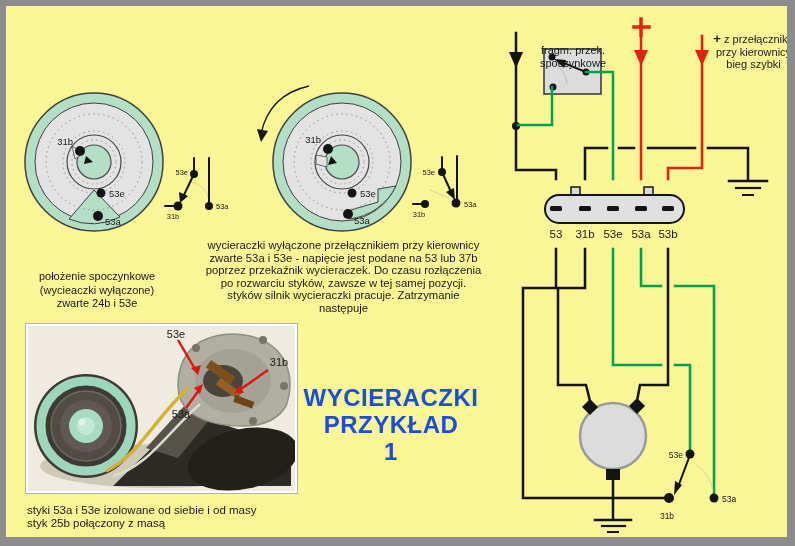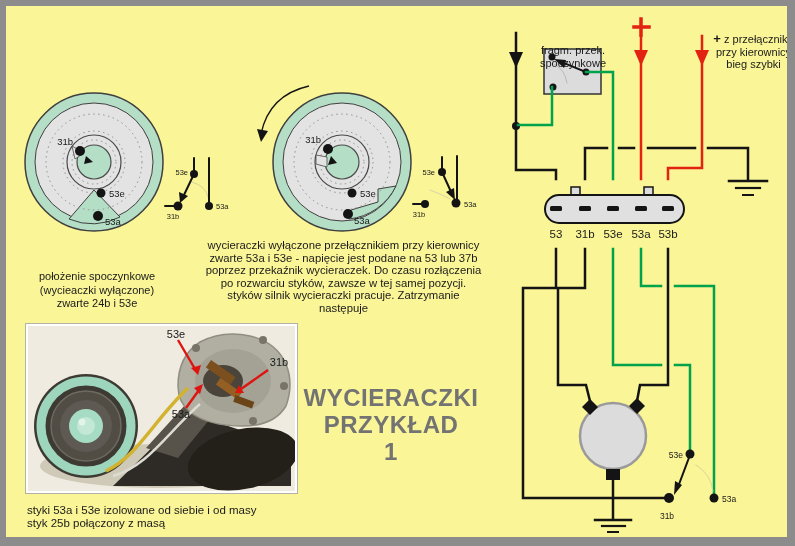--- a/index.html
+++ b/index.html
@@ -20,7 +20,7 @@
   .relaylbl{left:522px;top:8px;width:90px;margin-top:30px;}
   .szybki{left:700px;top:27px;width:95px;}
   .title{left:295px;top:378px;width:180px;text-align:center;
-         font-size:24px;font-weight:bold;color:#737373;line-height:27px;letter-spacing:.5px;}
+         font-size:24px;font-weight:bold;color:#1d4ed8;line-height:27px;letter-spacing:.5px;}
   .photocap{left:21px;top:487px;font-size:11.5px;line-height:13px;margin-top:11px;}
   .photo{left:20px;top:318px;width:267px;height:165px;background:#EFEBE1;
          border:2px solid #fff;outline:1px solid #b5b2a5;box-sizing:content-box;}

